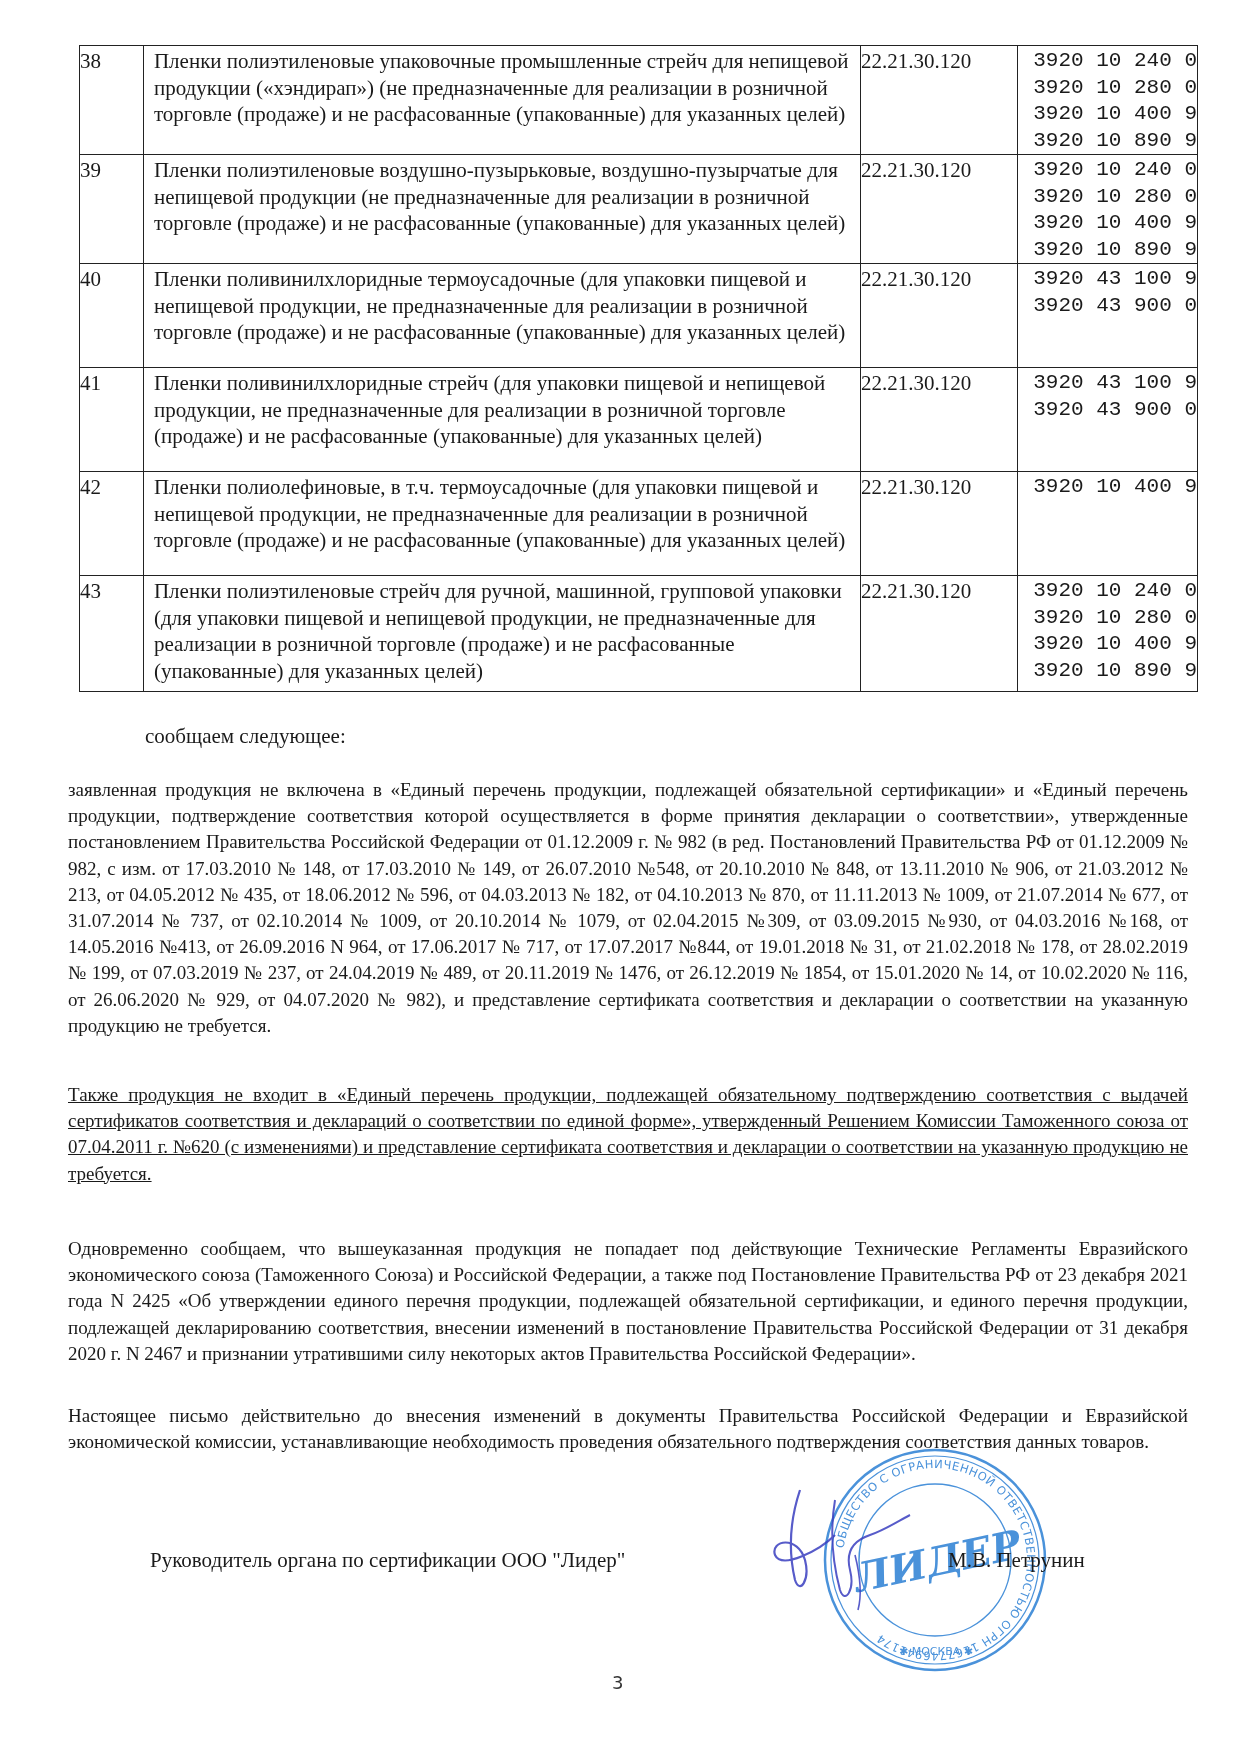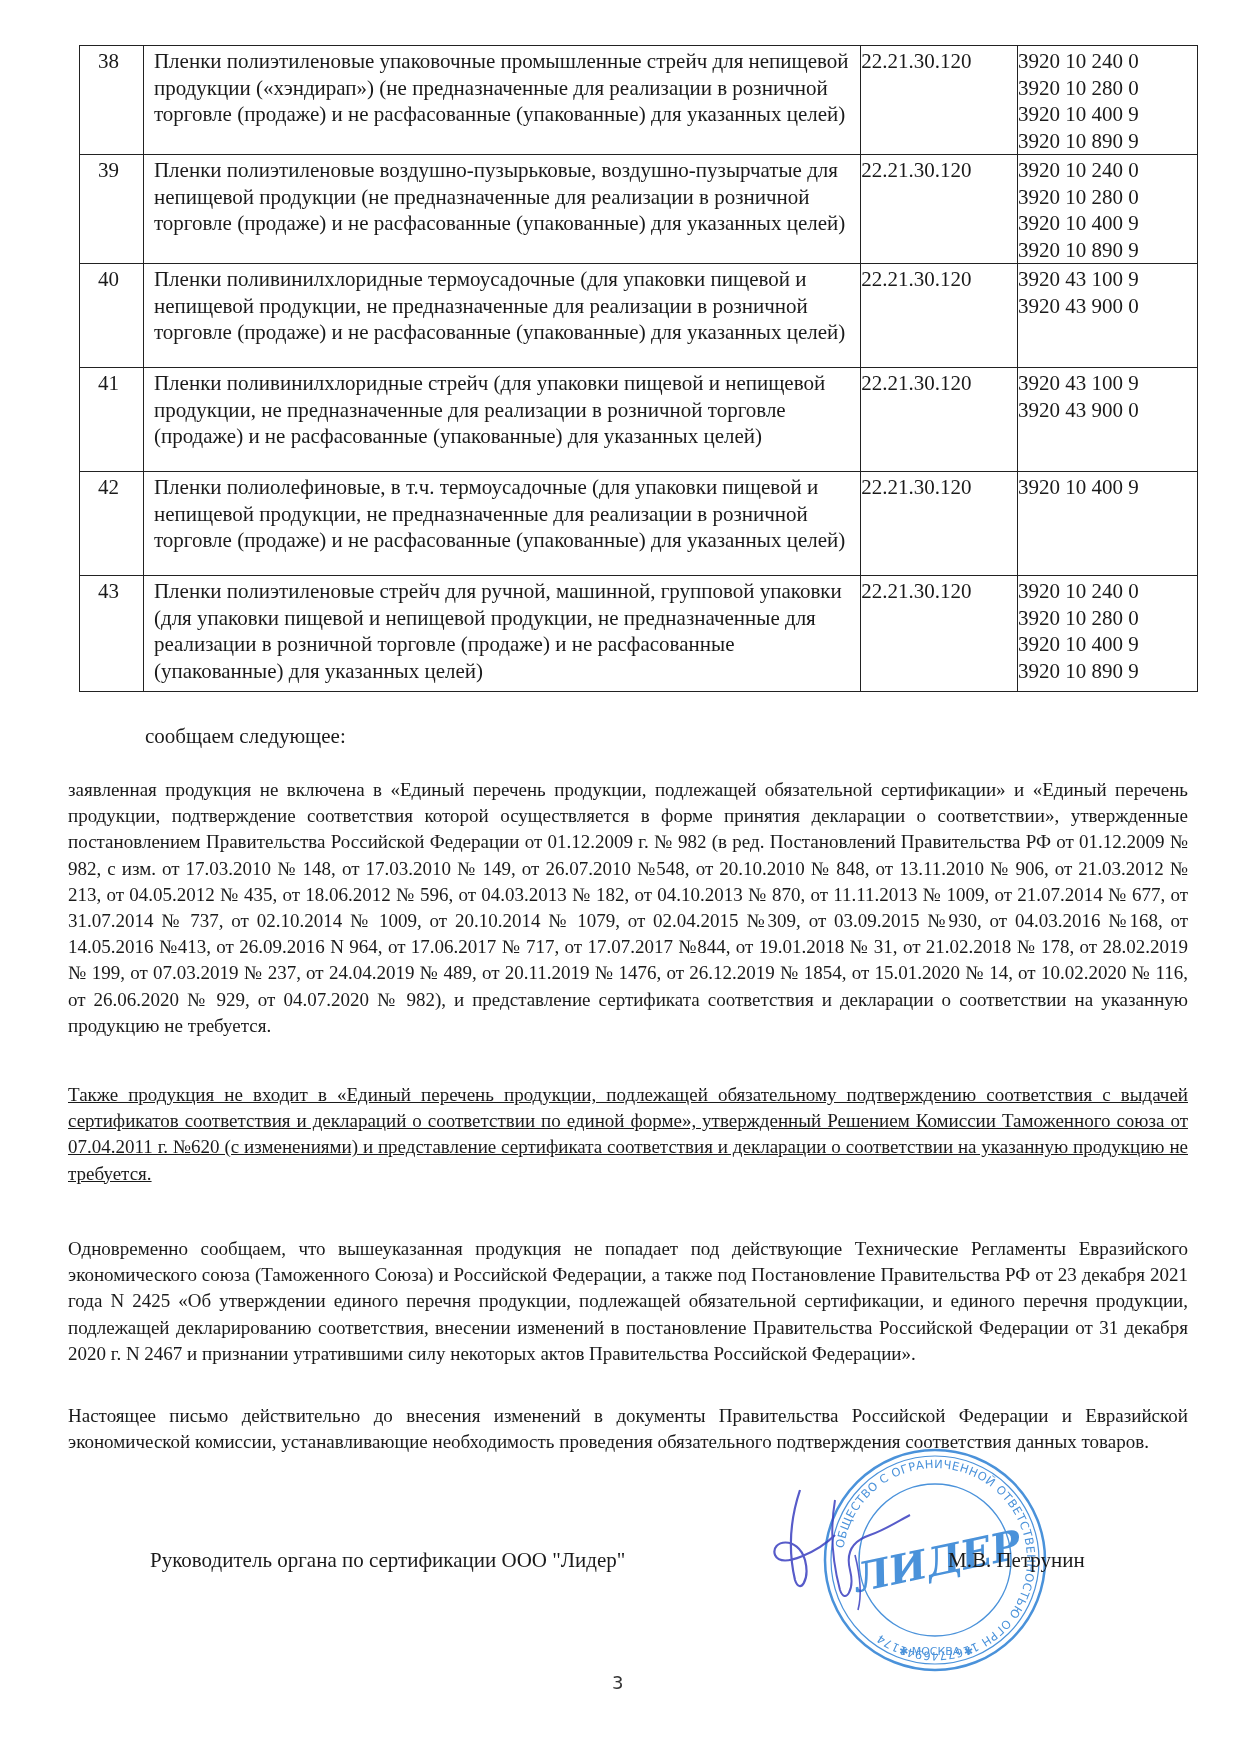--- a/index.html
+++ b/index.html
@@ -15,7 +15,7 @@
   .table td {
     border: 1.5px solid #222; vertical-align: top; padding: 2px 0 0 0;
   }
-  .c-num { width: 58px; text-align: center; padding-right: 6px !important; }
+  .c-num { width: 58px; text-align: left; padding-right: 6px !important; }
   .c-desc { width: 721px; padding-left: 10px !important; }
   .c-okpd { width: 157px; text-align: left; }
   .c-tn { width: 183px; text-align: left; }

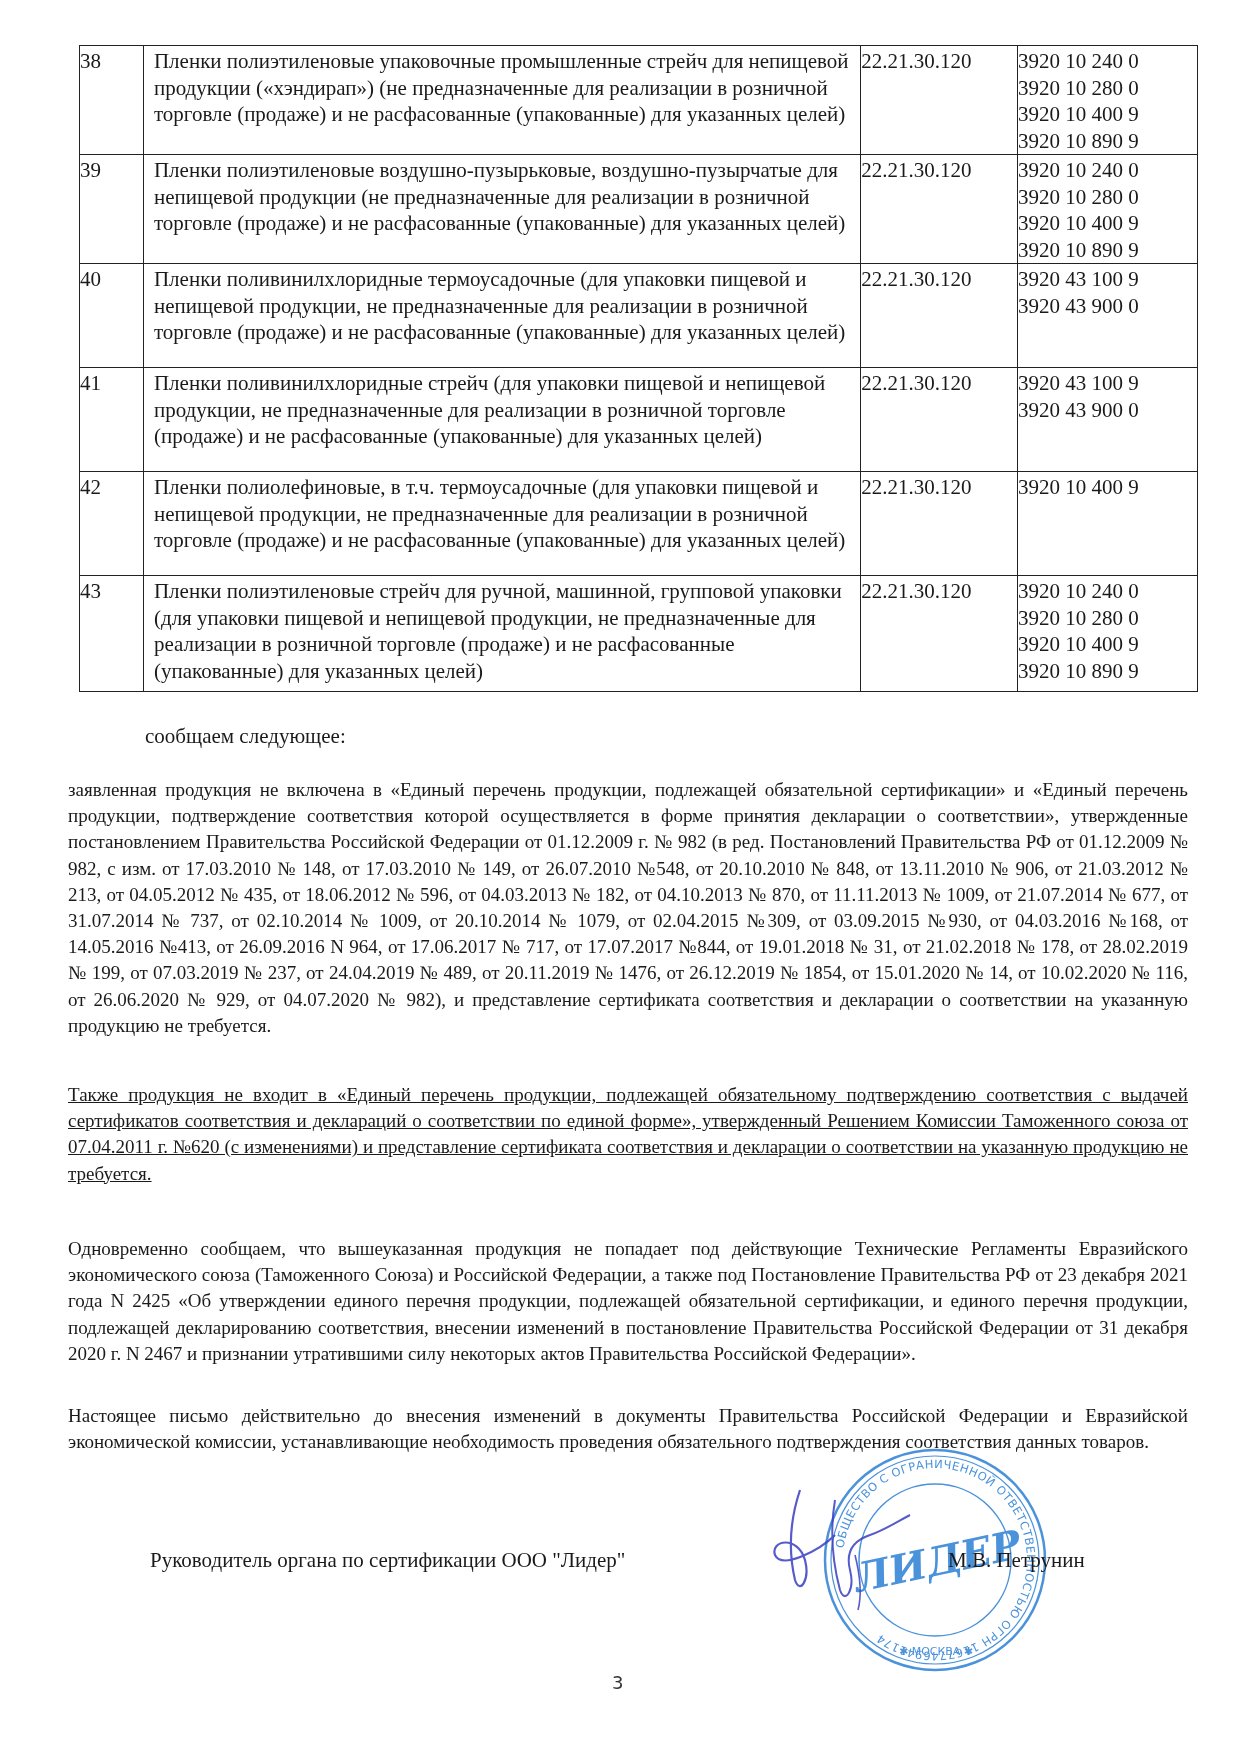--- a/index.html
+++ b/index.html
@@ -18,7 +18,7 @@
   .c-num { width: 58px; text-align: left; padding-right: 6px !important; }
   .c-desc { width: 721px; padding-left: 10px !important; }
   .c-okpd { width: 157px; text-align: left; }
-  .c-tn { width: 183px; text-align: left; }
+  .c-tn { width: 183px; text-align: right; font-family: Liberation Mono, monospace; }
   .c-tn div { line-height: 26.5px; }
   .row-h { height: 104px; }
   .row-last { height: 116px; }

